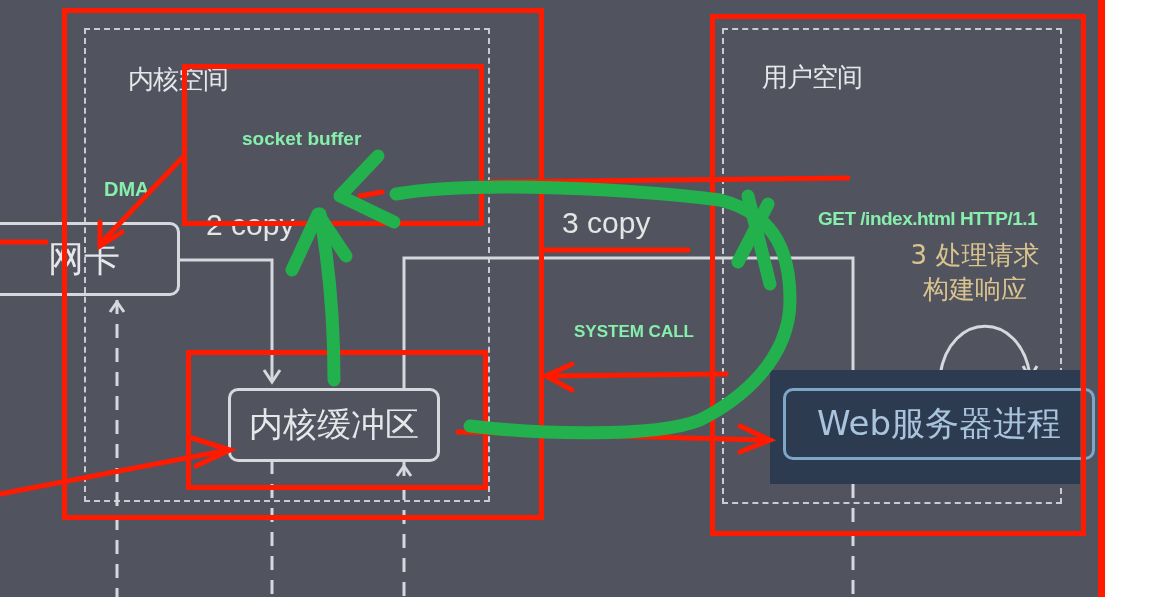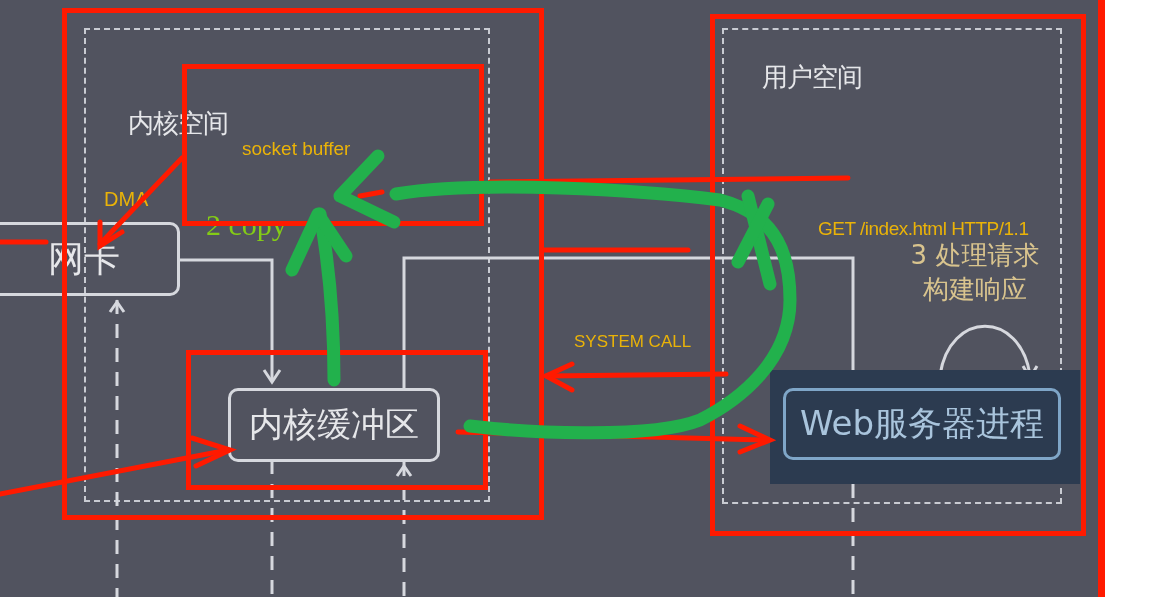--- a/index.html
+++ b/index.html
@@ -47,7 +47,7 @@
 
   <div class="abs" style="left:770px;top:370px;width:310px;height:114px;background:#2c3b50;"></div>
 
-  <div class="lbl-cn" style="left:128px;top:62px;margin-top:44px;">内核空间</div>
+  <div class="lbl-cn" style="left:128px;top:62px;">内核空间</div>
   <div class="lbl-cn" style="left:762px;top:60px;">用户空间</div>
 
   <div class="node" style="left:-12px;top:222px;width:192px;height:74px;font-size:36px;">

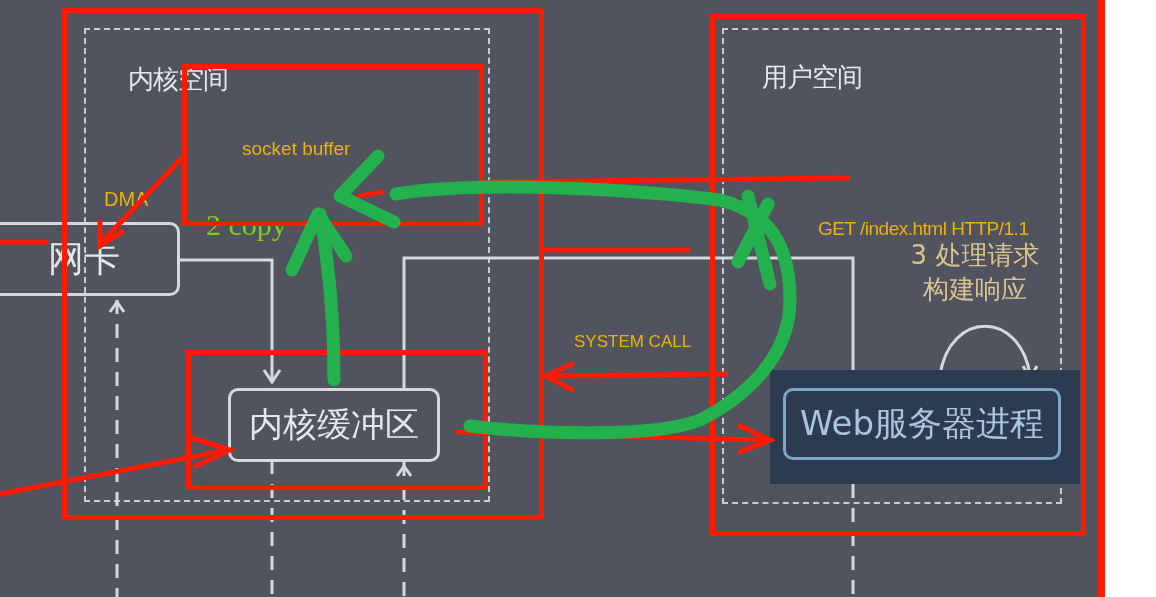--- a/index.html
+++ b/index.html
@@ -10,7 +10,7 @@
   .redbox{position:absolute;border:5px solid #ff1a00;box-sizing:border-box;}
   .node{position:absolute;border:3px solid #d6d8de;border-radius:10px;color:#e6e7ea;box-sizing:border-box;display:flex;align-items:center;justify-content:center;}
   .lbl-cn{position:absolute;color:#e6e7ea;font-size:26px;letter-spacing:-1px;}
-  .red-txt{position:absolute;color:#eab308;font-weight:normal;font-family:"Liberation Sans",sans-serif;margin-top:10px;}
+  .red-txt{position:absolute;color:#86efac;font-weight:bold;font-family:"Liberation Sans",sans-serif;}
   .copy-txt{position:absolute;color:#84cc16;font-size:30px;font-family:Liberation Serif, serif;text-align:right;}
   .step-txt{position:absolute;color:#d9c48e;font-size:26px;text-align:center;line-height:34px;}
   svg{position:absolute;left:0;top:0;}

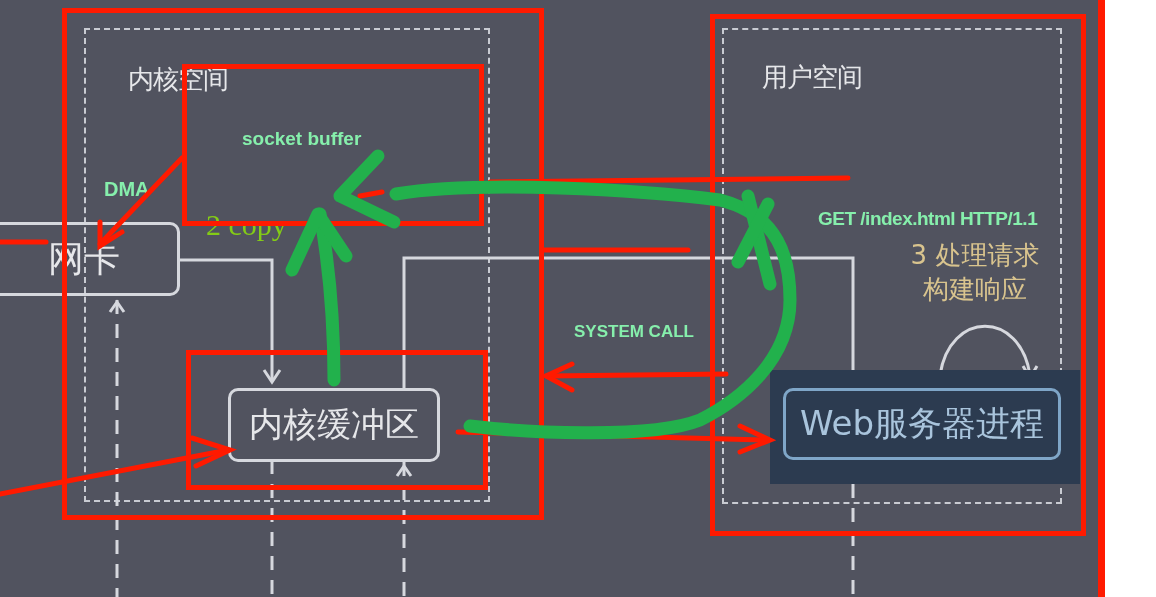--- a/index.html
+++ b/index.html
@@ -11,7 +11,7 @@
   .node{position:absolute;border:3px solid #d6d8de;border-radius:10px;color:#e6e7ea;box-sizing:border-box;display:flex;align-items:center;justify-content:center;}
   .lbl-cn{position:absolute;color:#e6e7ea;font-size:26px;letter-spacing:-1px;}
   .red-txt{position:absolute;color:#86efac;font-weight:bold;font-family:"Liberation Sans",sans-serif;}
-  .copy-txt{position:absolute;color:#84cc16;font-size:30px;font-family:Liberation Serif, serif;text-align:right;}
+  .copy-txt{position:absolute;color:#e5e5e5;font-size:30px;font-family:Liberation Sans, sans-serif;text-align:right;}
   .step-txt{position:absolute;color:#d9c48e;font-size:26px;text-align:center;line-height:34px;}
   svg{position:absolute;left:0;top:0;}
 </style>

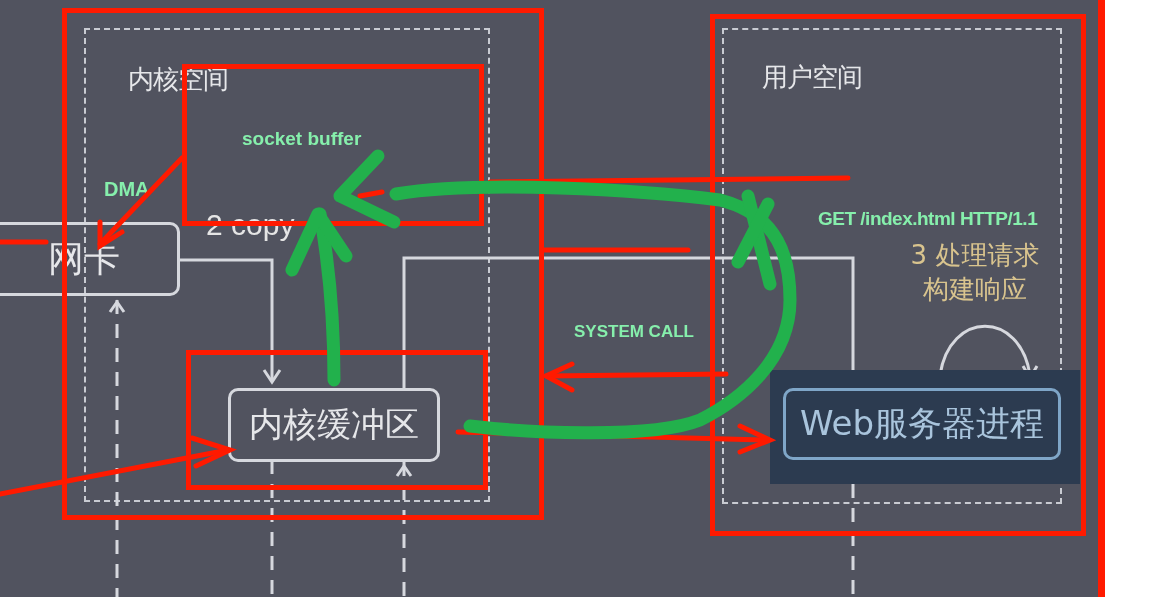--- a/index.html
+++ b/index.html
@@ -61,6 +61,7 @@
   </div>
 
   <div class="copy-txt" style="left:206px;top:208px;">2 copy</div>
+  <div class="copy-txt" style="left:562px;top:206px;">3 copy</div>
 
   <div class="step-txt" style="left:900px;top:238px;width:150px;">
     <div>3 处理请求</div>

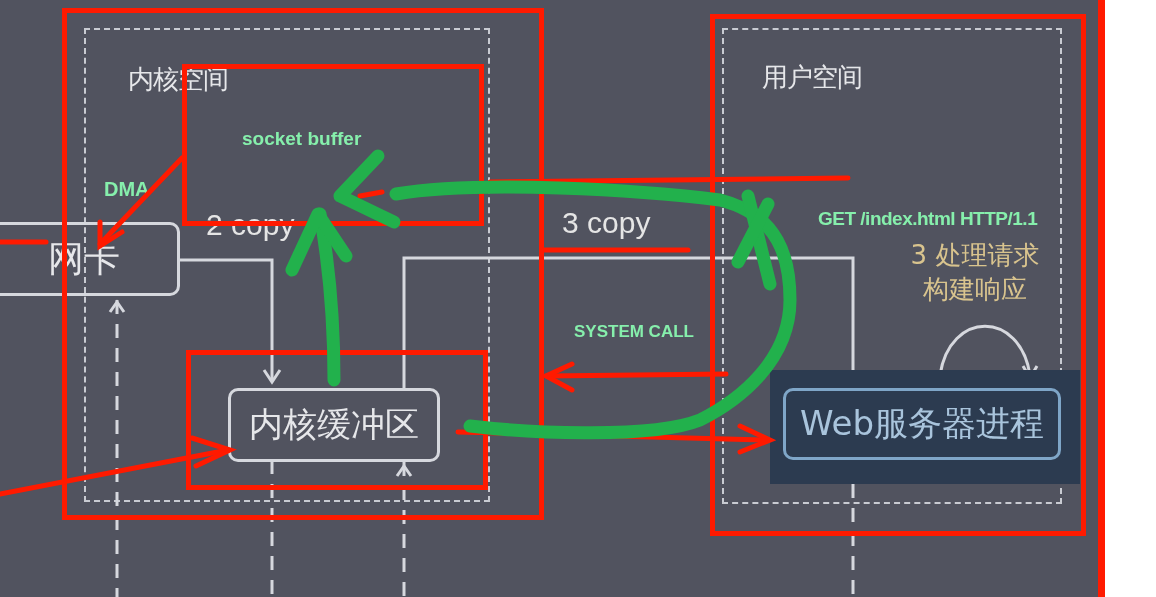--- a/index.html
+++ b/index.html
@@ -56,7 +56,7 @@
   <div class="node" style="left:228px;top:388px;width:212px;height:74px;font-size:34px;">
     <span>内核缓冲区</span>
   </div>
-  <div class="node" style="left:783px;top:388px;width:278px;height:72px;font-size:34px;border-color:#7fa6c8;color:#a9c4dc;">
+  <div class="node" style="left:783px;top:388px;width:312px;height:72px;font-size:34px;border-color:#7fa6c8;color:#a9c4dc;">
     <span>Web服务器进程</span>
   </div>
 

